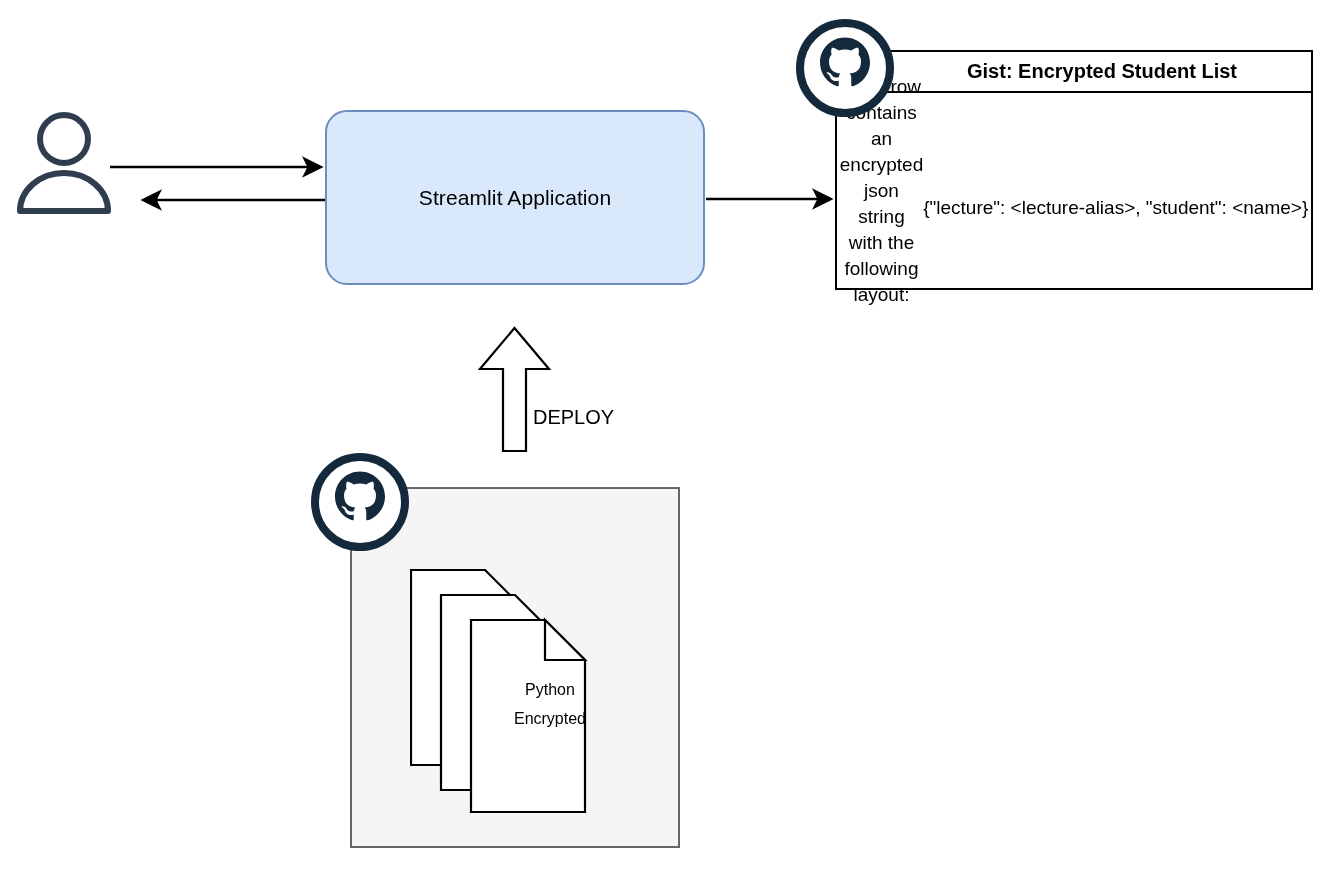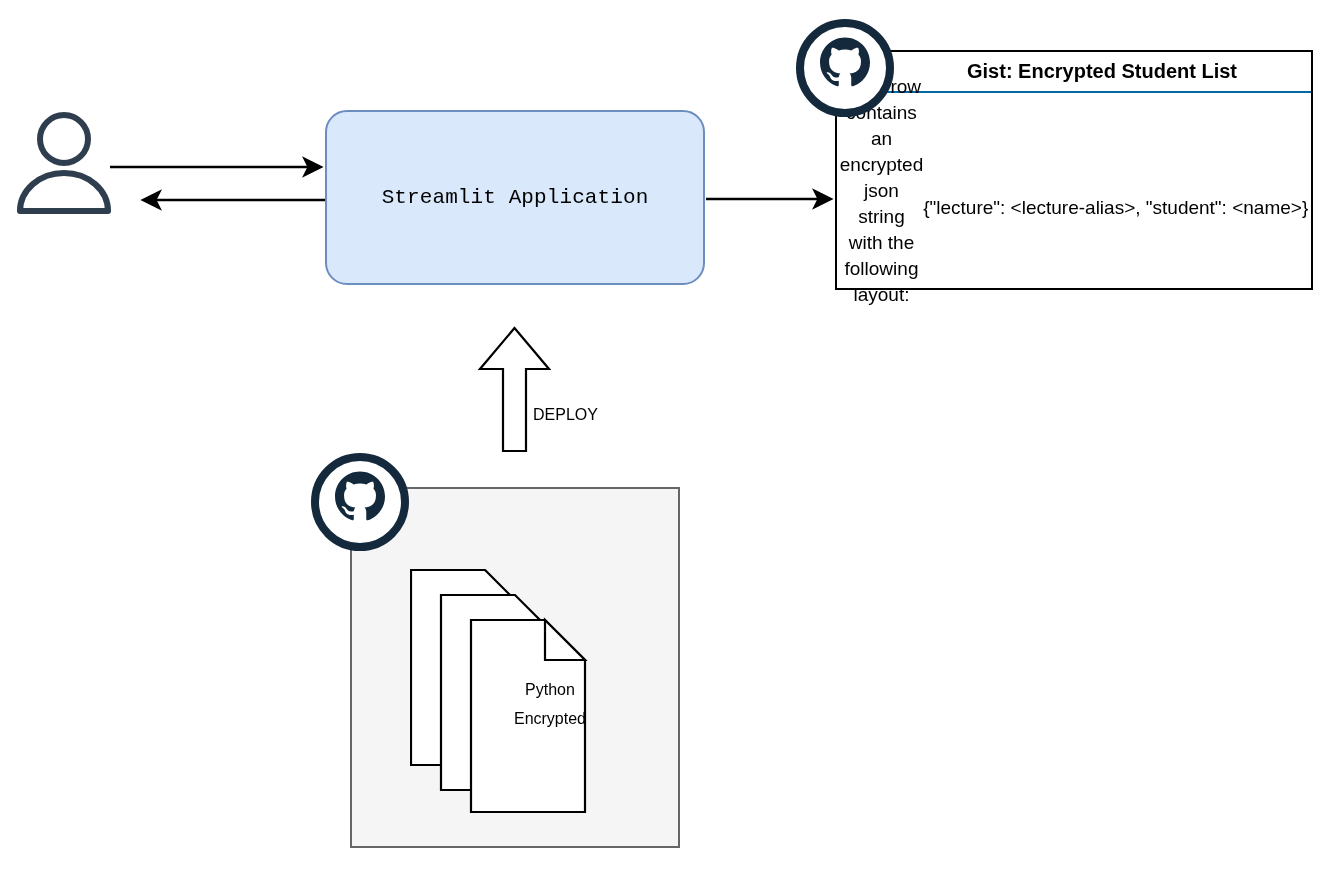--- a/index.html
+++ b/index.html
@@ -51,7 +51,7 @@
   }
   .gist-header {
     height: 41px;
-    border-bottom: 2px solid #0369a1;
+    border-bottom: 2px solid #000000;
     display: flex; align-items: center; justify-content: center;
     padding-left: 56px;
     box-sizing: border-box;

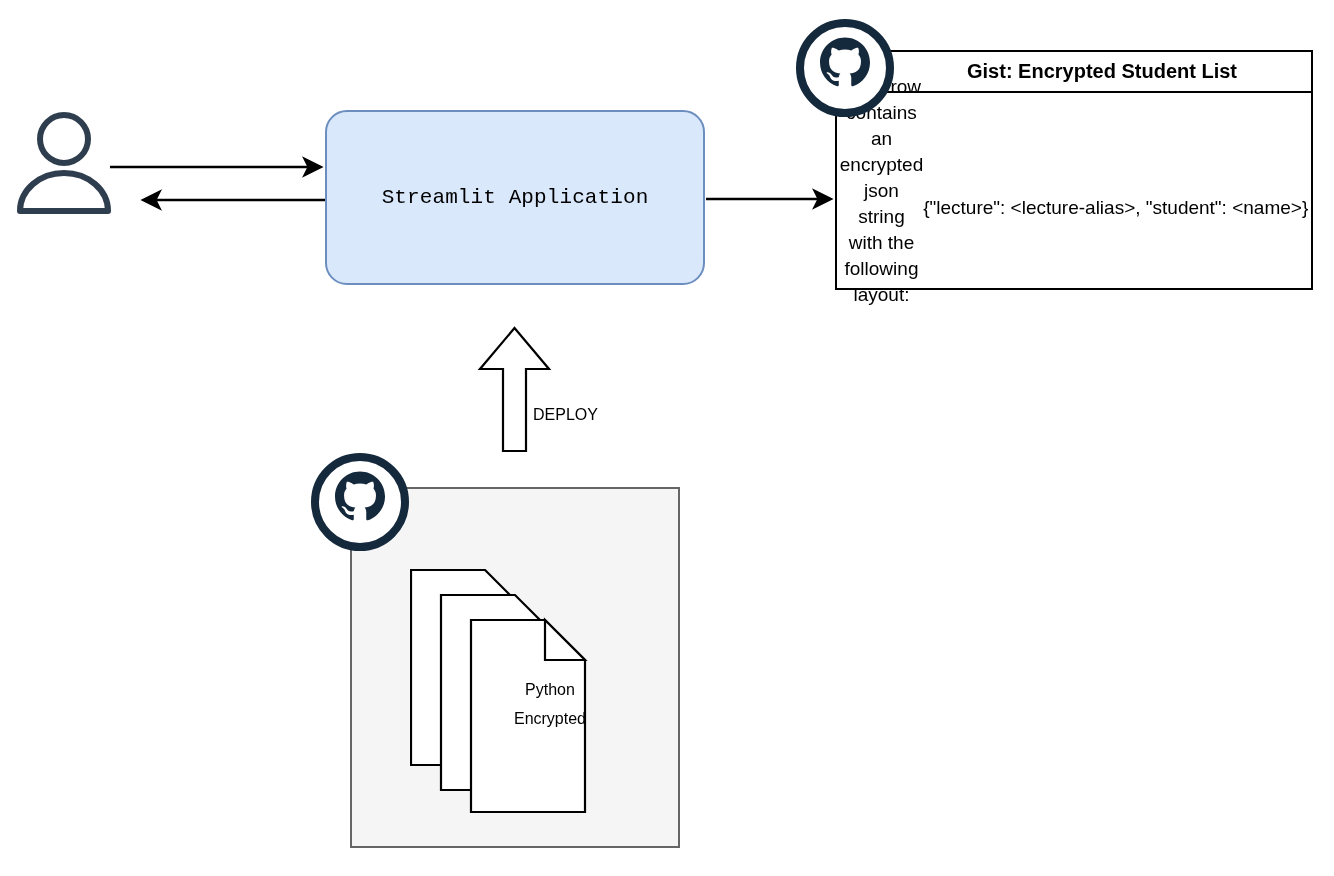--- a/index.html
+++ b/index.html
@@ -40,7 +40,6 @@
     color: #000000;
     letter-spacing: 0.1px;
     text-align: center;
-    font-family: Liberation Mono, monospace;
   }
 
   

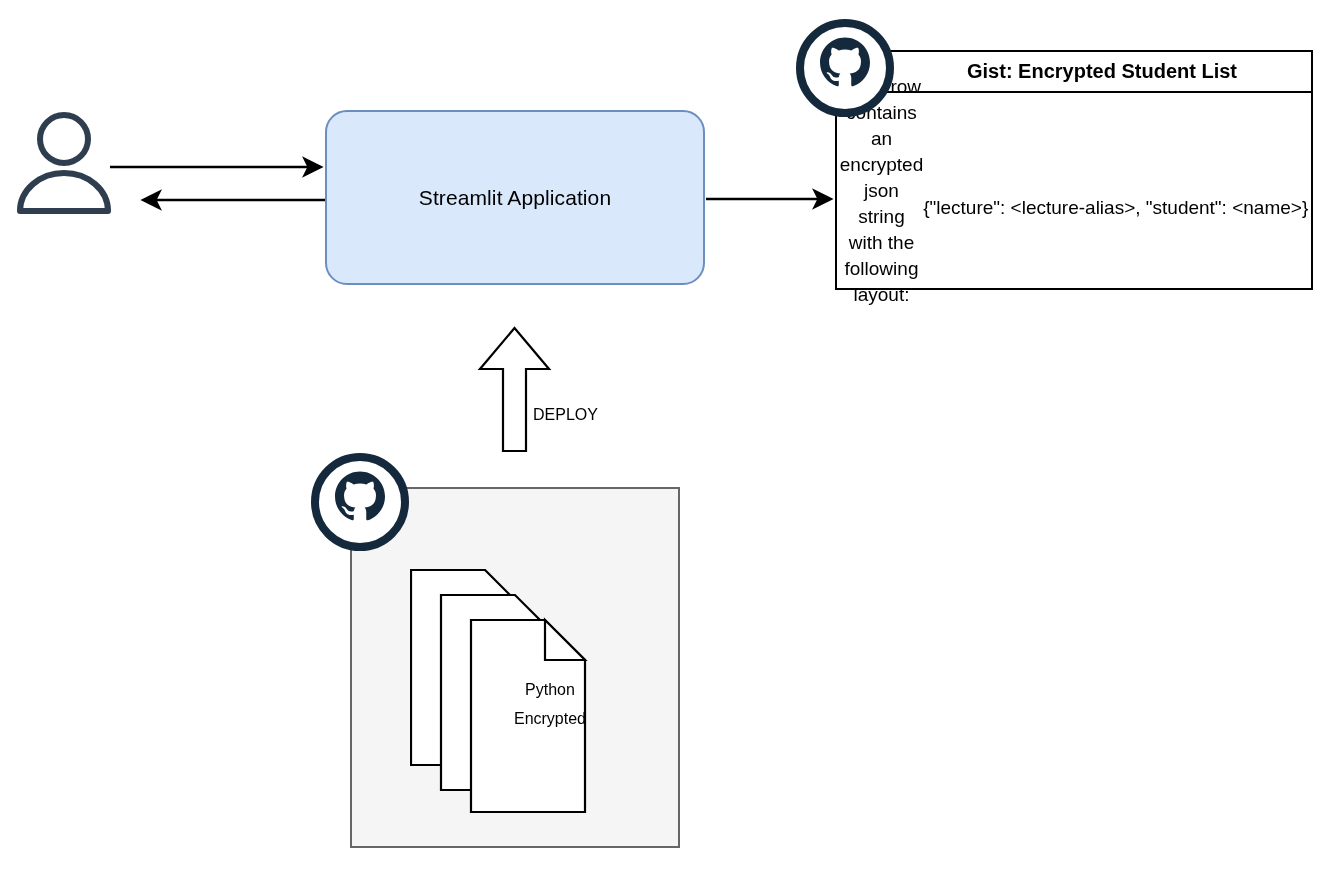--- a/index.html
+++ b/index.html
@@ -111,7 +111,7 @@
   .deploy-label {
     position: absolute;
     left: 533px; top: 406px;
-    font-size: 16px;
+    font-size: 20px;
     color: #000000;
     white-space: nowrap;
   }

